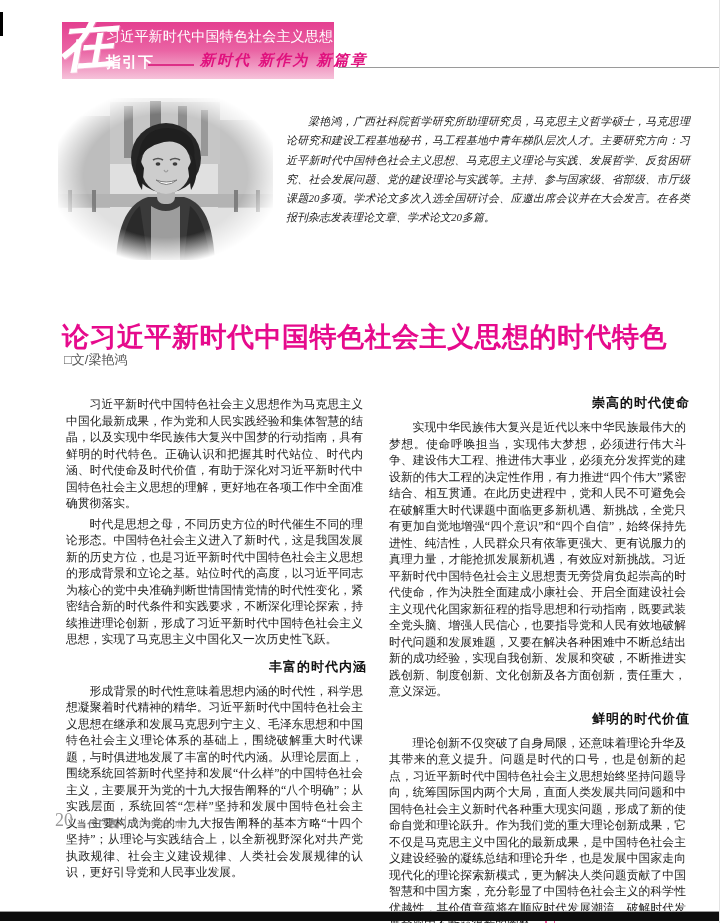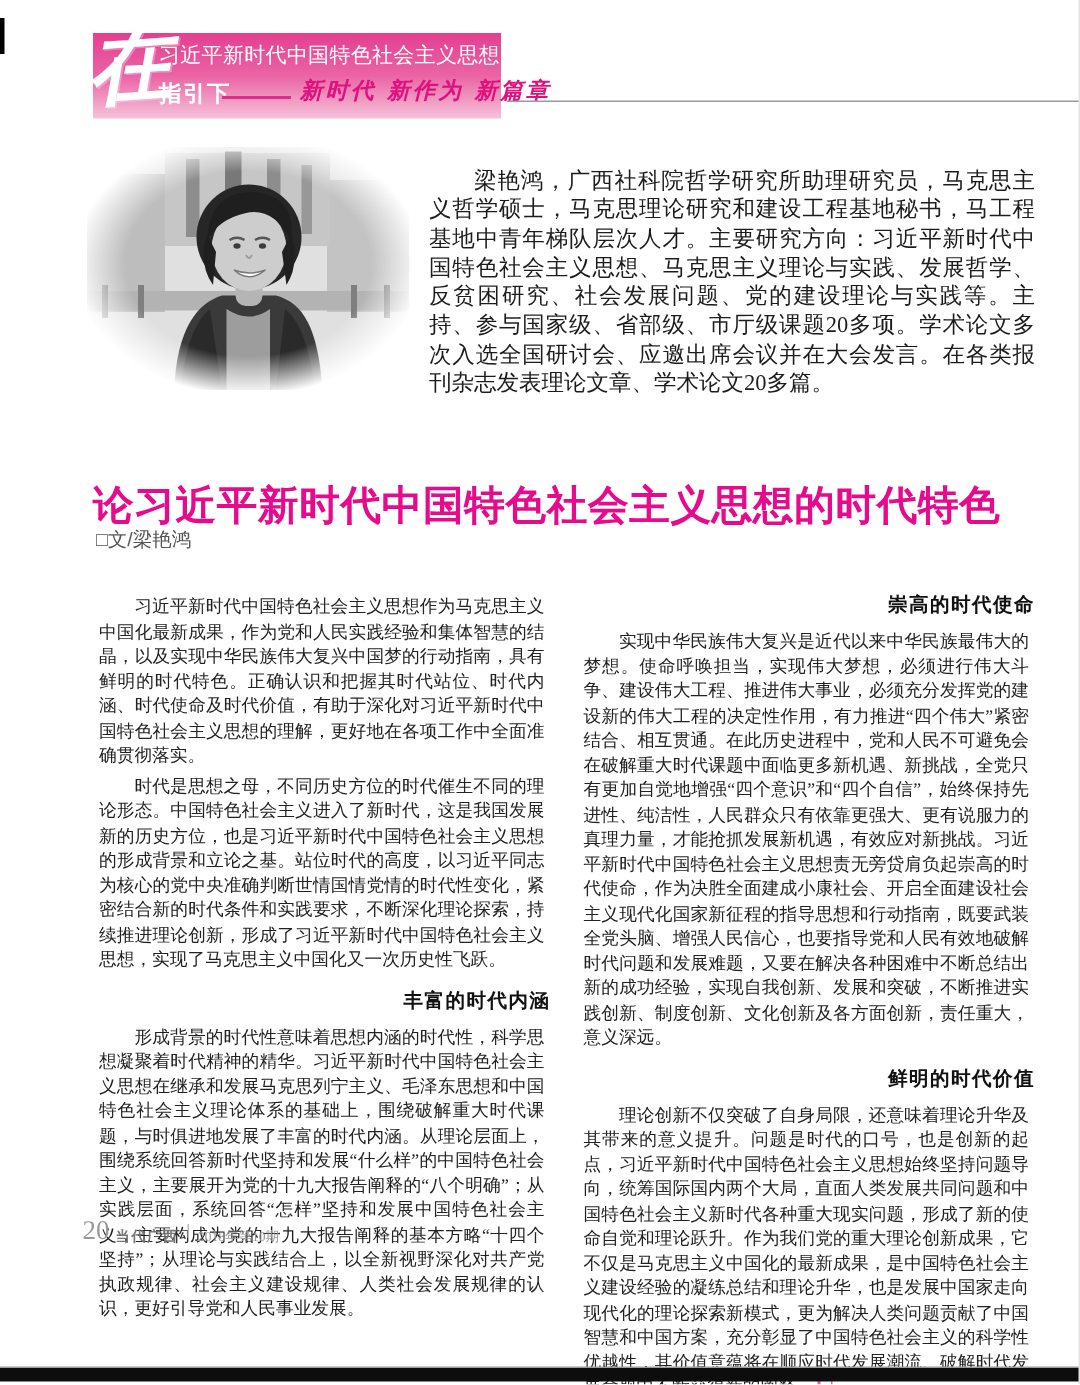--- a/index.html
+++ b/index.html
@@ -35,8 +35,8 @@
   .photo{position:absolute;left:58px;top:98px;width:215px;height:162px;}
 
   
-  .bio{position:absolute;left:286px;top:112px;width:404px;font-size:15px;line-height:19.3px;
-       color:#1c1c1c;text-align:justify;text-indent:2em;}
+  .bio{position:absolute;left:286px;top:112px;width:404px;font-size:11px;line-height:19.3px;
+       color:#1c1c1c;text-align:justify;text-indent:2em;font-style:italic;}
 
   
   .title{position:absolute;left:62px;top:301px;width:632px;color:#e60a8c;font-weight:bold;

